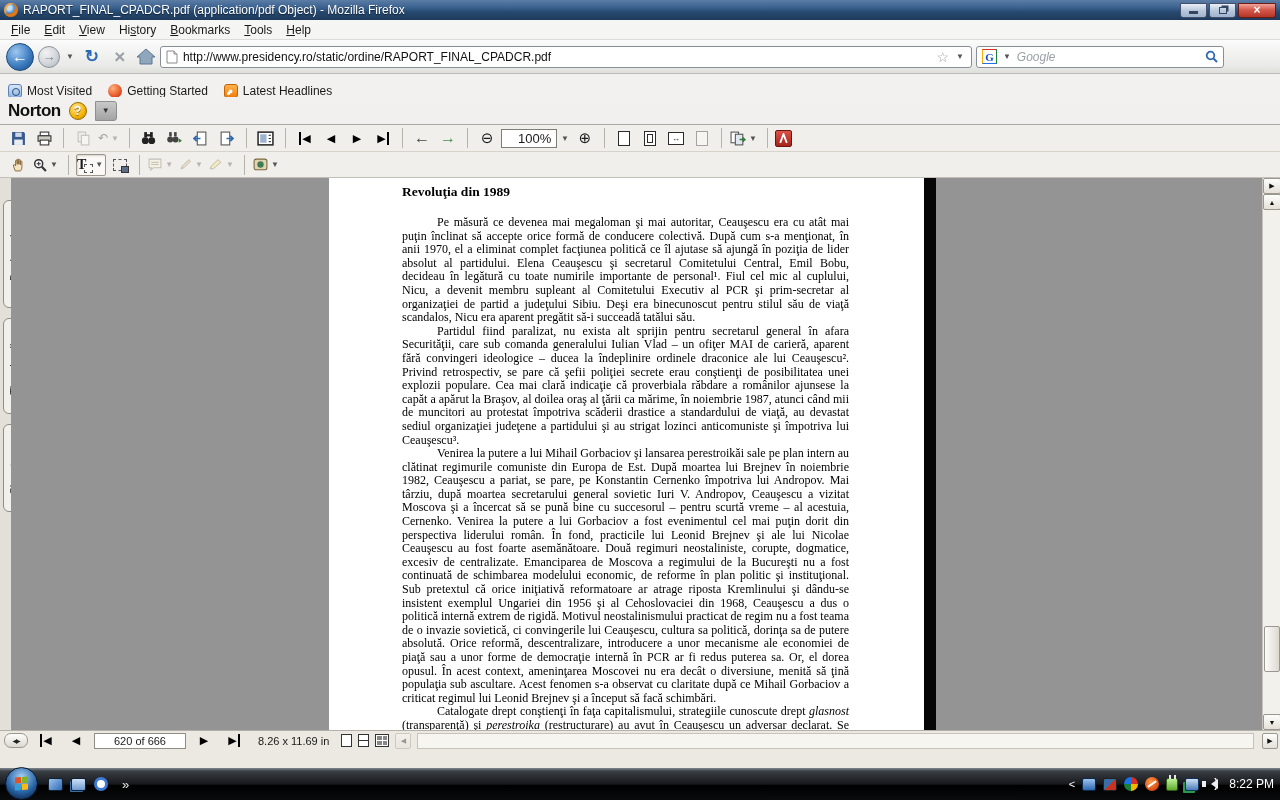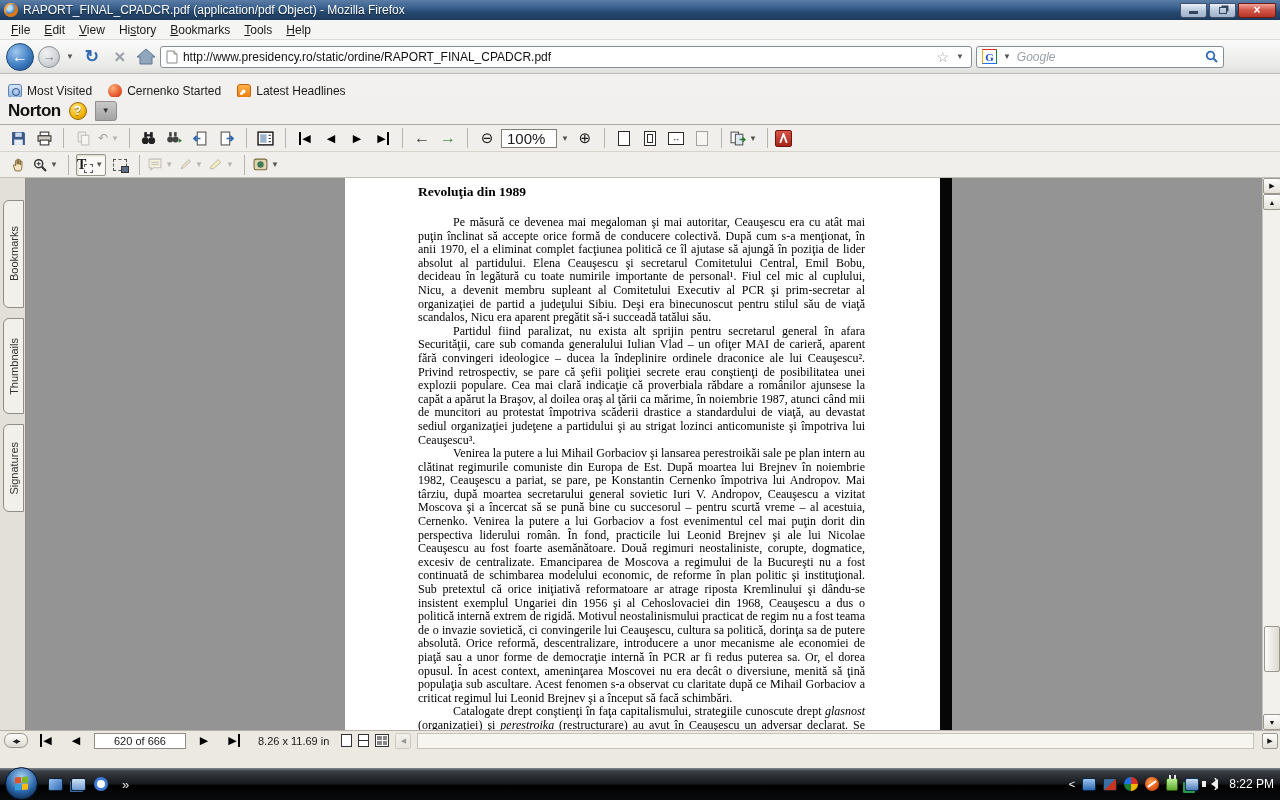--- a/index.html
+++ b/index.html
@@ -271,7 +271,7 @@
     </div>
     <div class="bmitem">
       <span class="bmico ico-gs"></span>
-      <span>Cernenko Started</span>
+      <span>Getting Started</span>
     </div>
     <div class="bmitem">
       <span class="bmico ico-lh"></span>

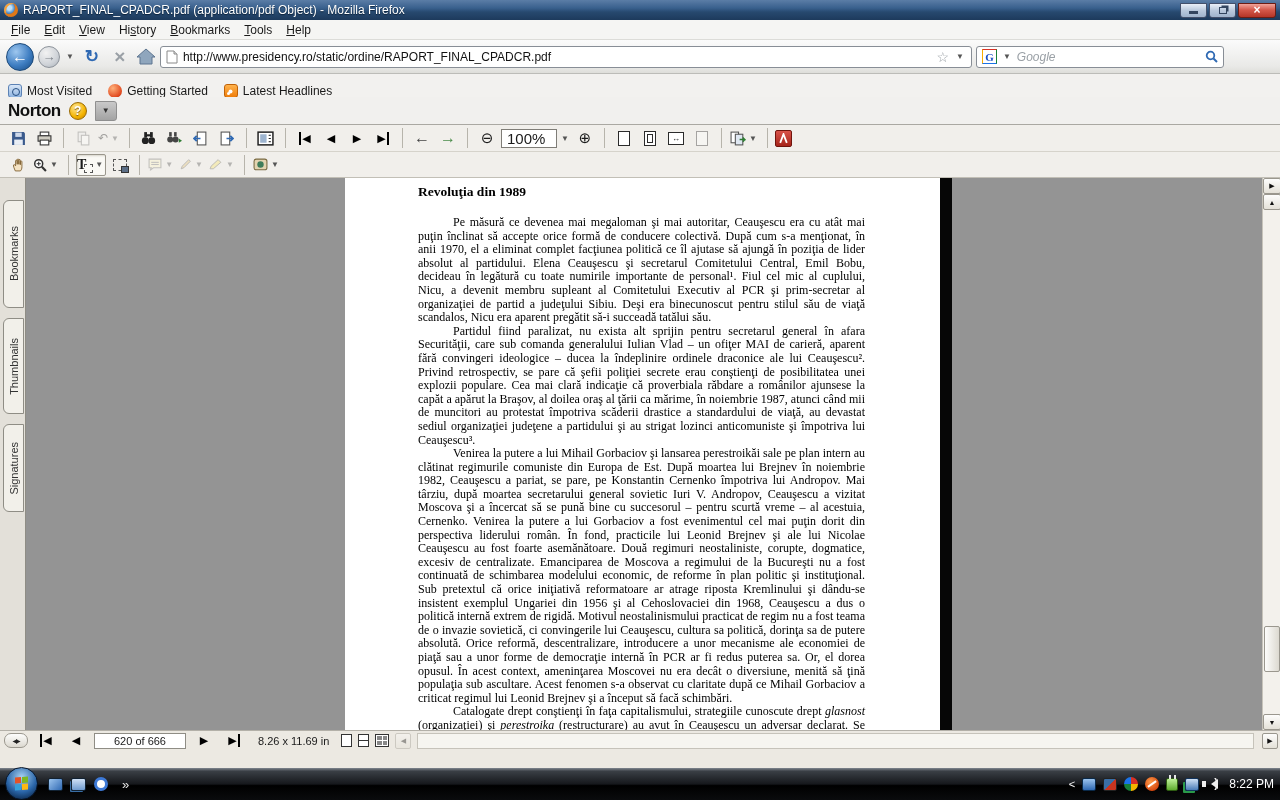--- a/index.html
+++ b/index.html
@@ -99,8 +99,8 @@
   .firstbar { border-left:2px solid #000; padding-left:1px; }
   .lastbar { border-right:2px solid #000; padding-right:1px; }
   .bigarrow { font-size:16px; font-weight:bold; }
-  .zoombox { width:56px; height:19px; background:#fff; border:1px solid #7f7d77; font-size:15px;
-    display:flex; align-items:center; padding-left:5px; }
+  .zoombox { width:56px; height:19px; background:#fff; border:1px solid #7f7d77; font-size:13px;
+    display:flex; align-items:center; padding-left:16px; }
   .zoomglyph { font-size:15px; }
   .pgico { width:12px; height:15px; border:1px solid #2b2b2b; background:#fff; position:relative; }
   .pgico.infit::after { content:""; position:absolute; inset:2px; border:1px solid #2b2b2b; }

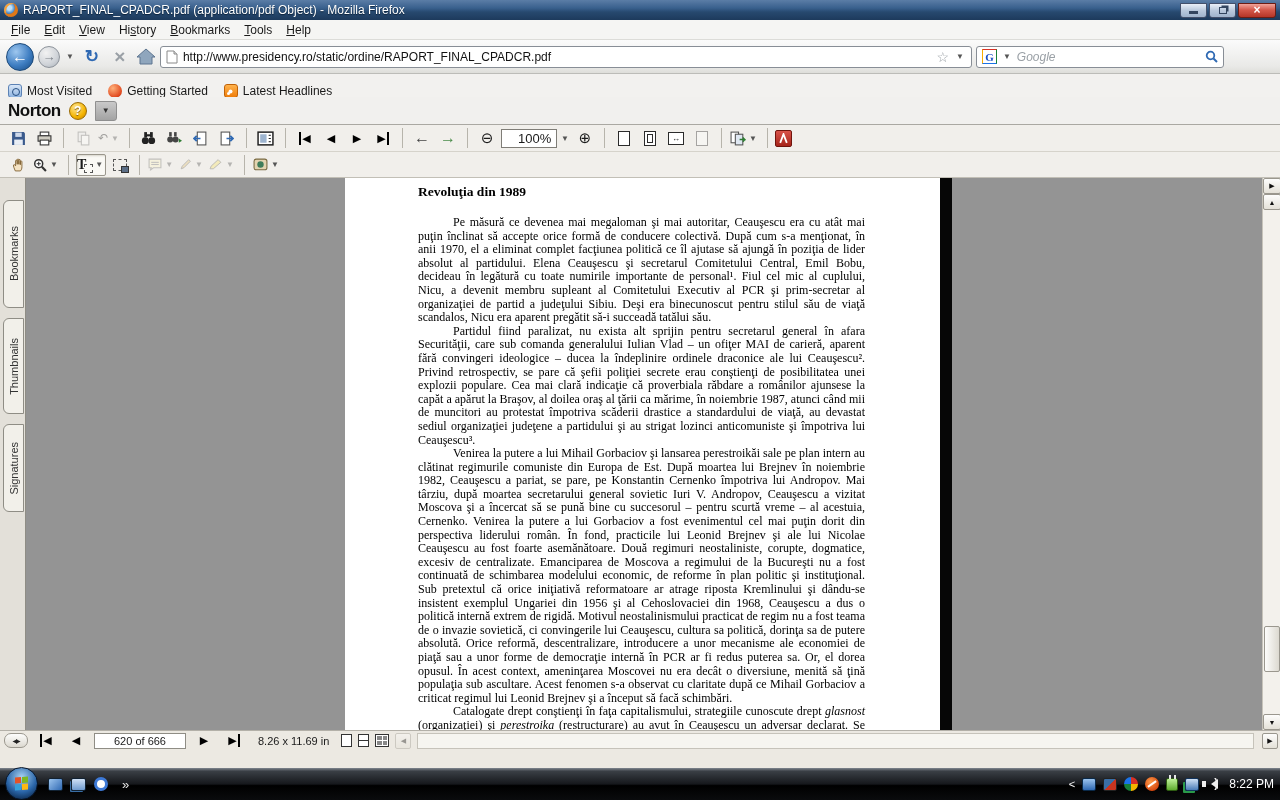--- a/index.html
+++ b/index.html
@@ -121,7 +121,7 @@
   .vtab { position:absolute; left:3px; width:21px; background:#f2f0ea; border:1px solid #8f8d85;
     border-radius:6px 0 0 6px; display:flex; align-items:center; justify-content:center; }
   .vtab span { writing-mode:vertical-rl; transform:rotate(180deg); font-size:11px; color:#333; }
-  .docarea { position:absolute; left:27px; top:0; width:1235px; height:552px; background:#949494; overflow:hidden; }
+  .docarea { position:absolute; left:11px; top:0; width:1235px; height:552px; background:#949494; overflow:hidden; }
   .page { position:absolute; left:318px; top:0; width:595px; height:552px; background:#fff; }
   .pageshadow { position:absolute; left:913px; top:0; width:12px; height:552px; background:#060606; }
   .pdftitle { position:absolute; left:73px; top:6px; font-family:"Liberation Serif",serif;

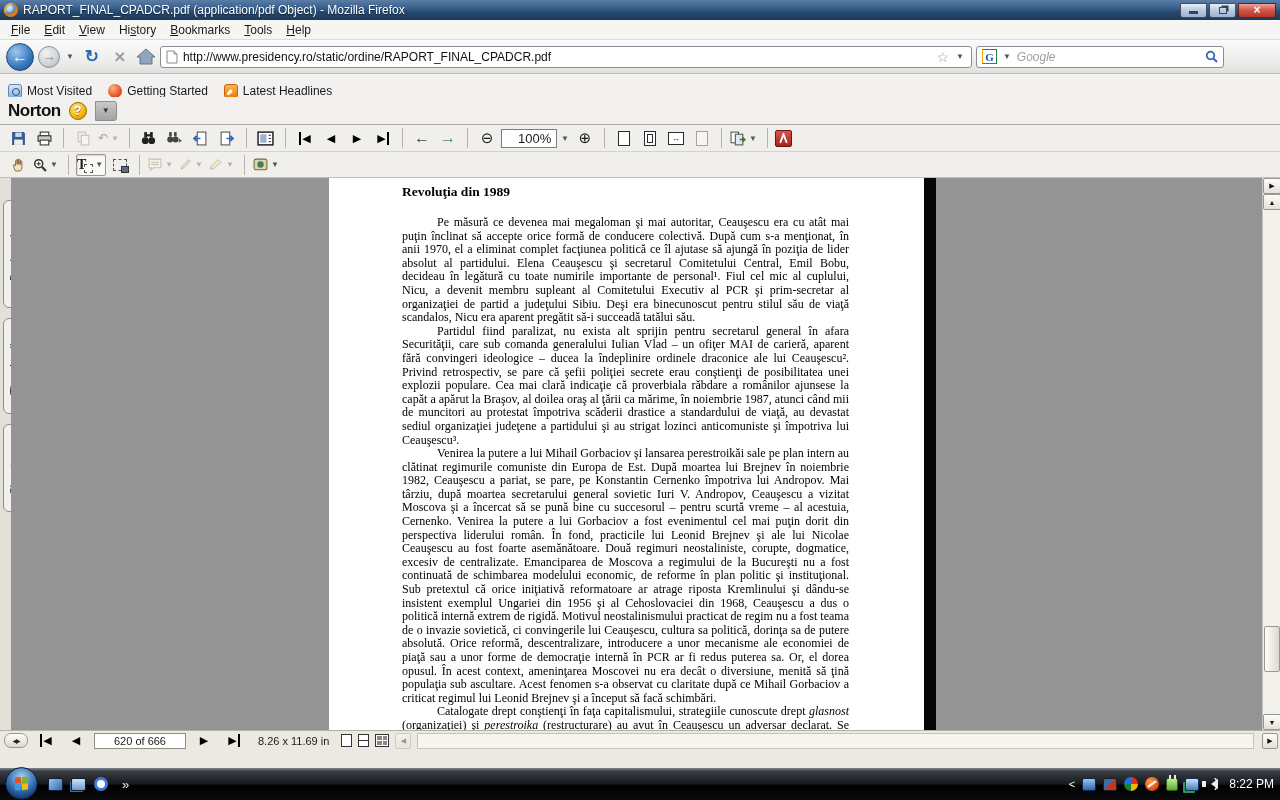--- a/index.html
+++ b/index.html
@@ -484,7 +484,7 @@
             <p class="pdf-par"><span>Pe măsură ce devenea mai megaloman şi mai autoritar, Ceauşescu era cu atât mai puţin înclinat să accepte orice formă de conducere colectivă. După cum s-a menţionat, în anii 1970, el a eliminat complet facţiunea politică ce îl ajutase să ajungă în poziţia de lider absolut al partidului. Elena Ceauşescu şi secretarul Comitetului Central, Emil Bobu, decideau în legătură cu toate numirile importante de personal¹. Fiul cel mic al cuplului, Nicu, a devenit membru supleant al Comitetului Executiv al PCR şi prim-secretar al organizaţiei de partid a judeţului Sibiu. Deşi era binecunoscut pentru stilul său de viaţă scandalos, Nicu era aparent pregătit să-i succeadă tatălui său.</span></p>
             <p class="pdf-par"><span>Partidul fiind paralizat, nu exista alt sprijin pentru secretarul general în afara Securităţii, care sub comanda generalului Iulian Vlad – un ofiţer MAI de carieră, aparent fără convingeri ideologice – ducea la îndeplinire ordinele draconice ale lui Ceauşescu². Privind retrospectiv, se pare că şefii poliţiei secrete erau conştienţi de posibilitatea unei explozii populare. Cea mai clară indicaţie că proverbiala răbdare a românilor ajunsese la capăt a apărut la Braşov, al doilea oraş al ţării ca mărime, în noiembrie 1987, atunci când mii de muncitori au protestat împotriva scăderii drastice a standardului de viaţă, au devastat sediul organizaţiei judeţene a partidului şi au strigat lozinci anticomuniste şi împotriva lui Ceauşescu³.</span></p>
             <p class="pdf-par"><span>Venirea la putere a lui Mihail Gorbaciov şi lansarea perestroikăi sale pe plan intern au clătinat regimurile comuniste din Europa de Est. După moartea lui Brejnev în noiembrie 1982, Ceauşescu a pariat, se pare, pe Konstantin Cernenko împotriva lui Andropov. Mai târziu, după moartea secretarului general sovietic Iuri V. Andropov, Ceauşescu a vizitat Moscova şi a încercat să se pună bine cu succesorul – pentru scurtă vreme – al acestuia, Cernenko. Venirea la putere a lui Gorbaciov a fost evenimentul cel mai puţin dorit din perspectiva liderului român. În fond, practicile lui Leonid Brejnev şi ale lui Nicolae Ceauşescu au fost foarte asemănătoare. Două regimuri neostaliniste, corupte, dogmatice, excesiv de centralizate. Emanciparea de Moscova a regimului de la Bucureşti nu a fost continuată de schimbarea modelului economic, de reforme în plan politic şi instituţional. Sub pretextul că orice iniţiativă reformatoare ar atrage riposta Kremlinului şi dându-se insistent exemplul Ungariei din 1956 şi al Cehoslovaciei din 1968, Ceauşescu a dus o politică internă extrem de rigidă. Motivul neostalinismului practicat de regim nu a fost teama de o invazie sovietică, ci convingerile lui Ceauşescu, cultura sa politică, dorinţa sa de putere absolută. Orice reformă, descentralizare, introducere a unor mecanisme ale economiei de piaţă sau a unor forme de democraţie internă în PCR ar fi redus puterea sa. Or, el dorea opusul. În acest context, ameninţarea Moscovei nu era decât o diversiune, menită să ţină populaţia sub ascultare. Acest fenomen s-a observat cu claritate după ce Mihail Gorbaciov a criticat regimul lui Leonid Brejnev şi a început să facă schimbări.</span></p>
-            <p class="pdf-par"><span>Catalogate drept conştienţi în faţa capitalismului, strategiile cunoscute drept </span><i>glasnost</i><span> (organizaţiei) şi </span><i>perestroika</i><span> (restructurare) au avut în Ceauşescu un adversar declarat. Se temea şi de influenţa acestora asupra populaţiei care dorea din ce în ce mai mult schimbări</span></p>
+            <p class="pdf-par"><span>Catalogate drept conştienţi în faţa capitalismului, strategiile cunoscute drept </span><i>glasnost</i><span> (transparenţă) şi </span><i>perestroika</i><span> (restructurare) au avut în Ceauşescu un adversar declarat. Se temea şi de influenţa acestora asupra populaţiei care dorea din ce în ce mai mult schimbări</span></p>
           </div>
       </div>
       <div class="pageshadow"></div>

